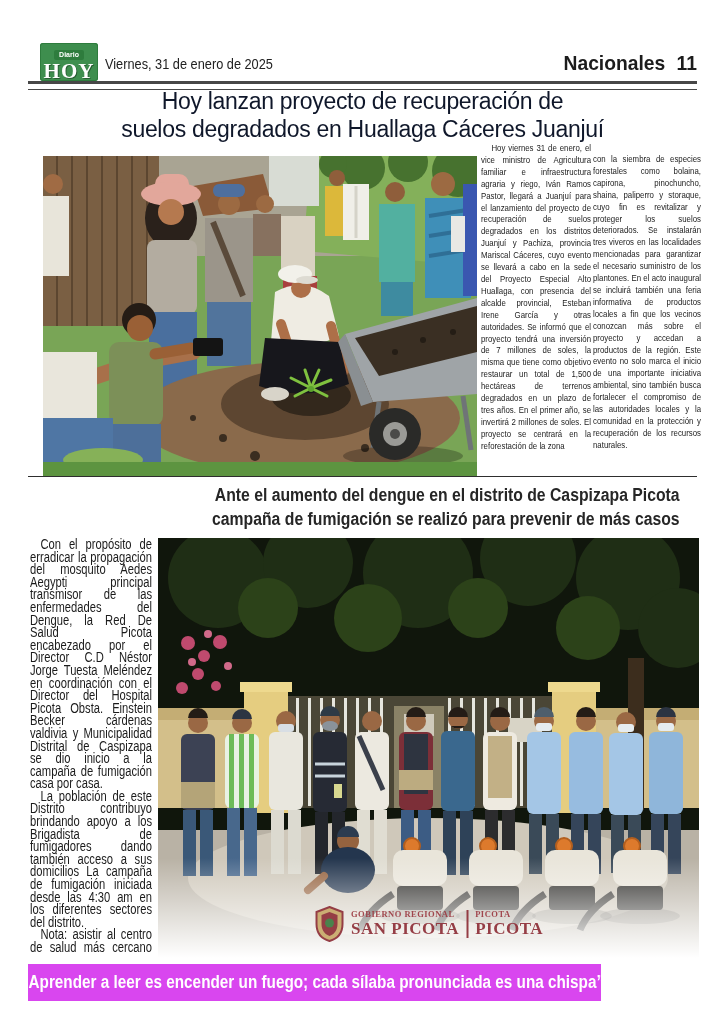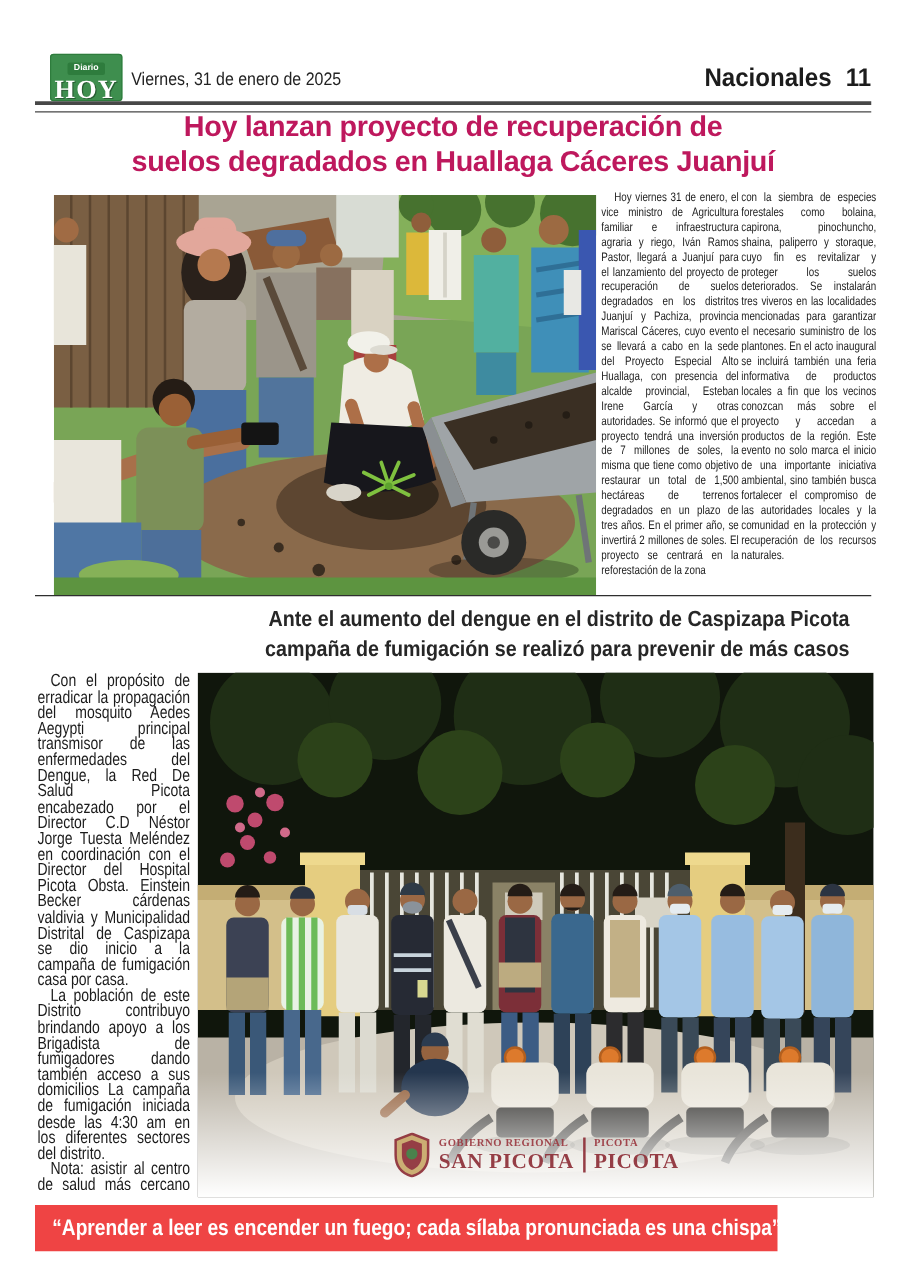--- a/index.html
+++ b/index.html
@@ -21,8 +21,8 @@
         border-top:3px solid #474747;border-bottom:1px solid #474747;}
 
   
-  .h1{position:absolute;left:28px;top:68px;width:669px;text-align:center;font-weight:bold;
-      font-size:23px;line-height:27.5px;color:#be185d;letter-spacing:-.3px;}
+  .h1{position:absolute;left:28px;top:68px;width:669px;text-align:center;font-weight:normal;
+      font-size:23px;line-height:27.5px;color:#0f172a;letter-spacing:-.3px;}
   .h2{position:absolute;left:44px;top:463px;width:669px;text-align:right;font-weight:bold;
       font-size:17.5px;line-height:24px;color:#262626;}
   .h2 .sq{display:inline-block;transform:scaleX(.9);transform-origin:50% 50%;white-space:nowrap;}

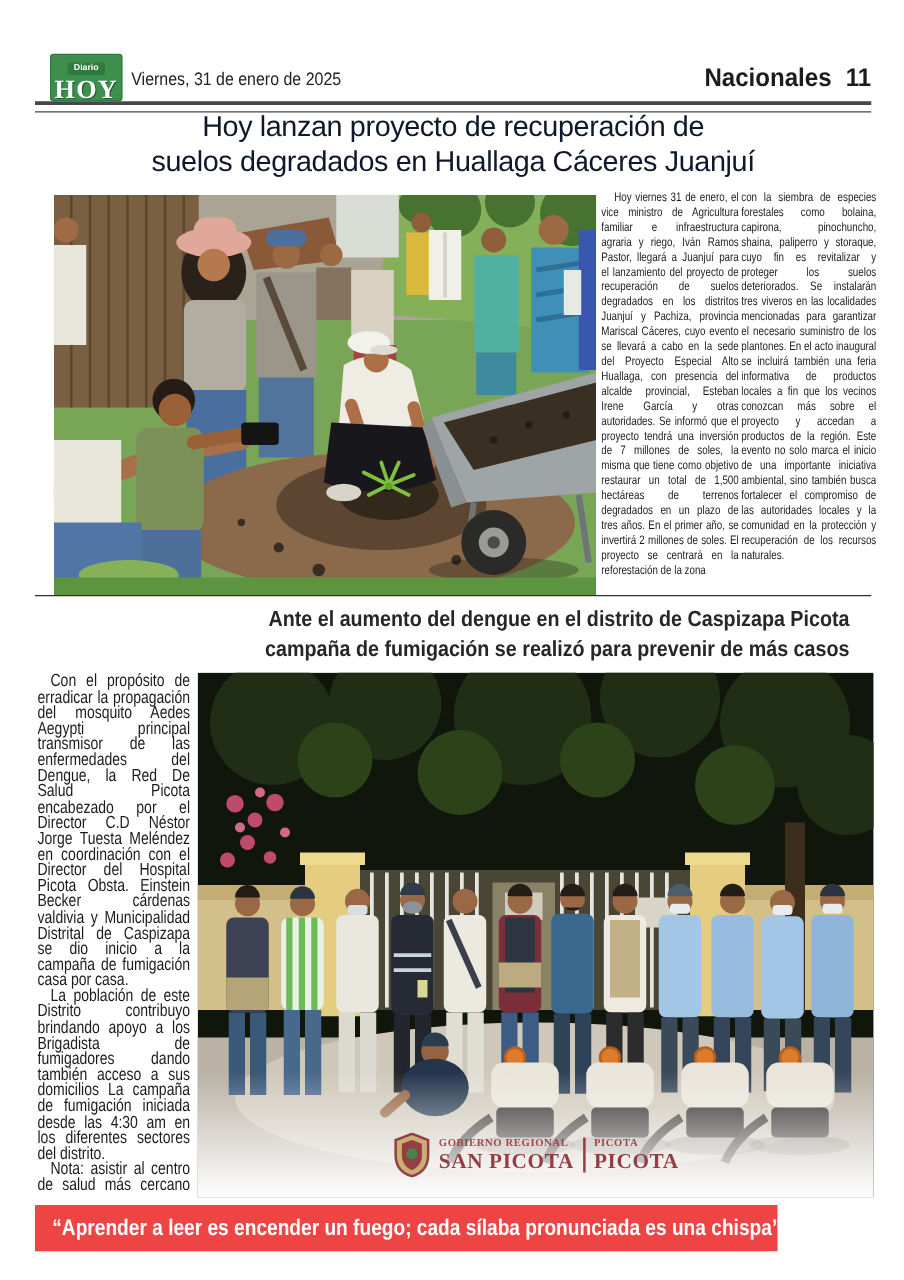--- a/index.html
+++ b/index.html
@@ -179,7 +179,7 @@
     </svg>
   </div>
 
-  <div class="bodycol a1" style="left:481px;top:133px;width:110px;height:324px;">
+  <div class="bodycol a1" style="left:481px;top:122px;width:110px;height:324px;">
     <div class="cond">
       <p class="indent">Hoy viernes 31 de enero, el vice ministro de Agricultura familiar e infraestructura agraria y riego, Iván Ramos Pastor, llegará a Juanjuí para el lanzamiento del proyecto de recuperación de suelos degradados en los distritos Juanjuí y Pachiza, provincia Mariscal Cáceres, cuyo evento se llevará a cabo en la sede del Proyecto Especial Alto Huallaga, con presencia del alcalde provincial, Esteban Irene García y otras autoridades. Se informó que el proyecto tendrá una inversión de 7 millones de soles, la misma que tiene como objetivo restaurar un total de 1,500 hectáreas de terrenos degradados en un plazo de tres años. En el primer año, se invertirá 2 millones de soles. El proyecto se centrará en la reforestación de la zona</p>
     </div>

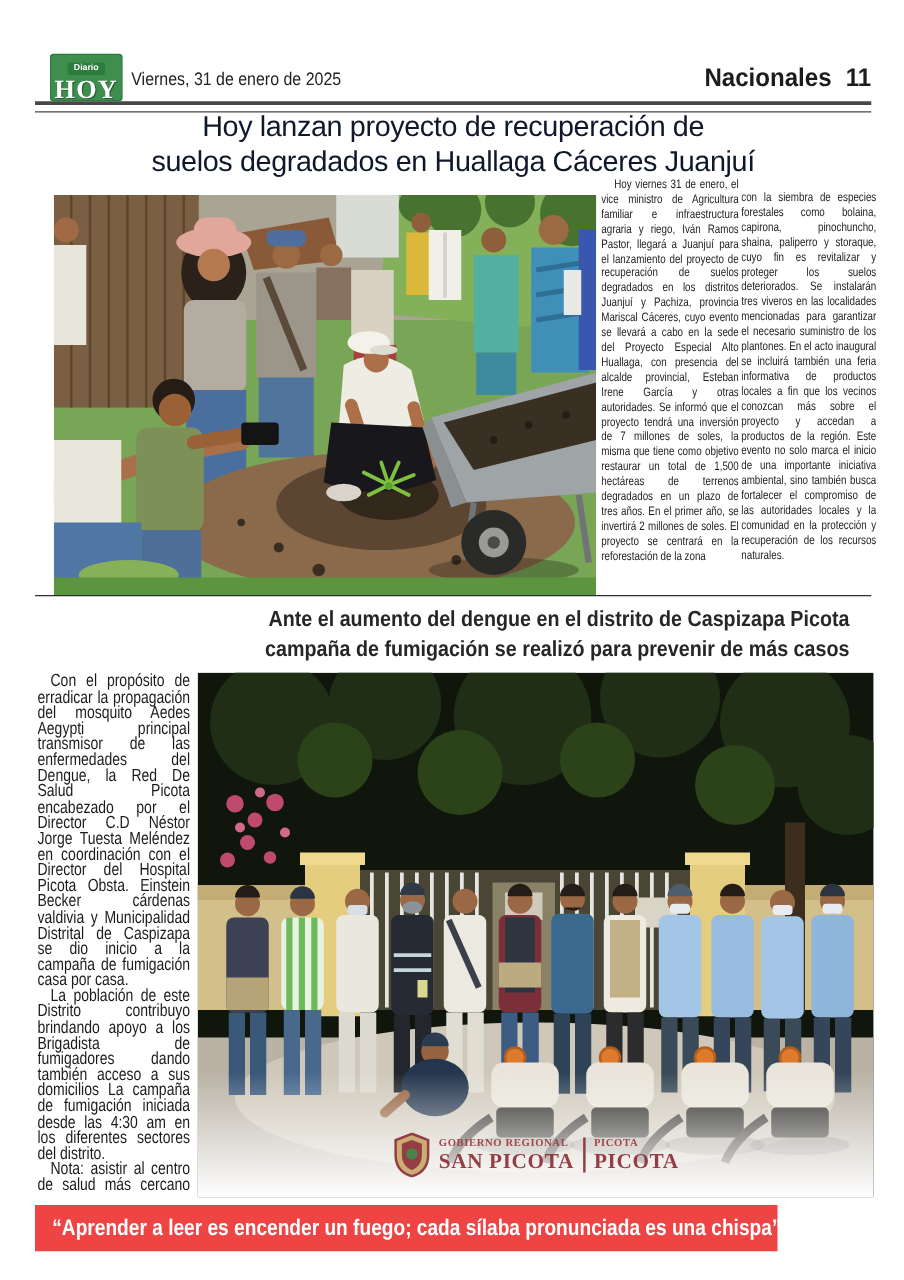--- a/index.html
+++ b/index.html
@@ -52,8 +52,8 @@
   .wm-div{width:2px;background:#8e2f38;}
 
   
-  .banner{position:absolute;left:28px;top:944px;width:573px;height:37px;background:#ef4444;
-      display:flex;align-items:center;justify-content:center;padding-left:21px;}
+  .banner{position:absolute;left:28px;top:944px;width:573px;height:37px;background:#d946ef;
+      display:flex;align-items:center;justify-content:center;}
   .banner span{color:#fff;font-weight:bold;font-size:18px;white-space:nowrap;
       transform:scaleX(.85);transform-origin:50% 50%;}
 </style>

